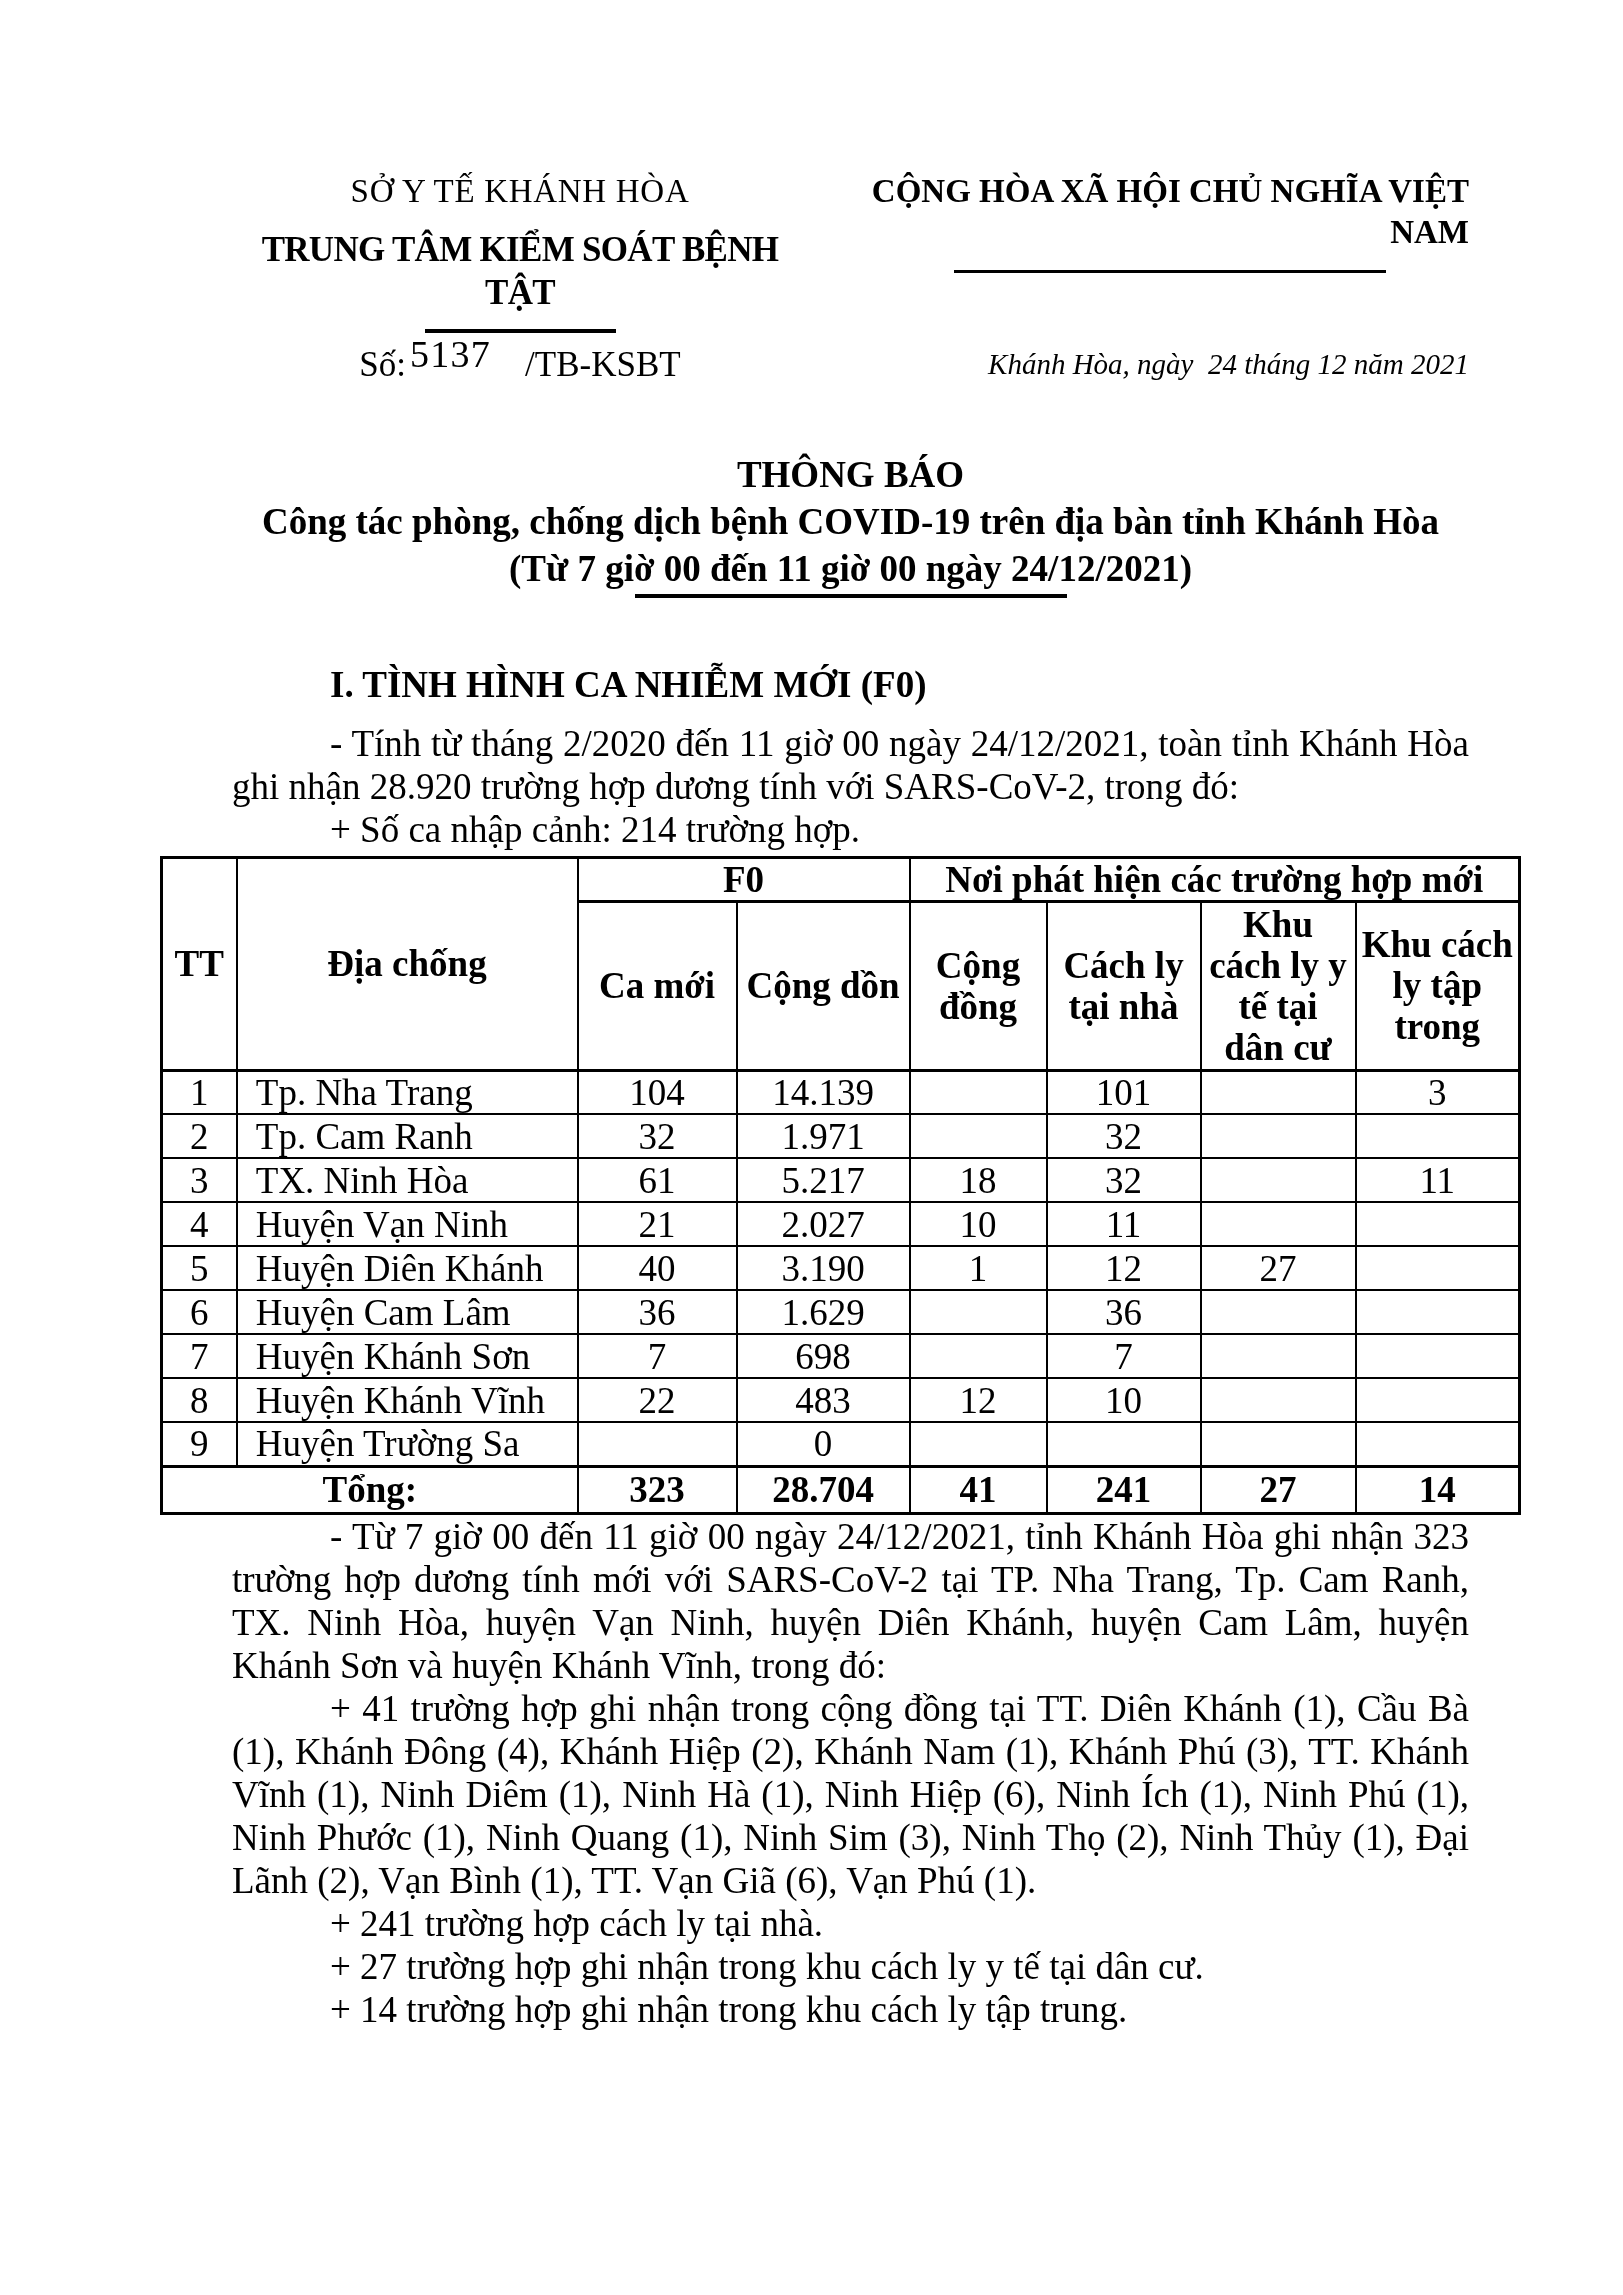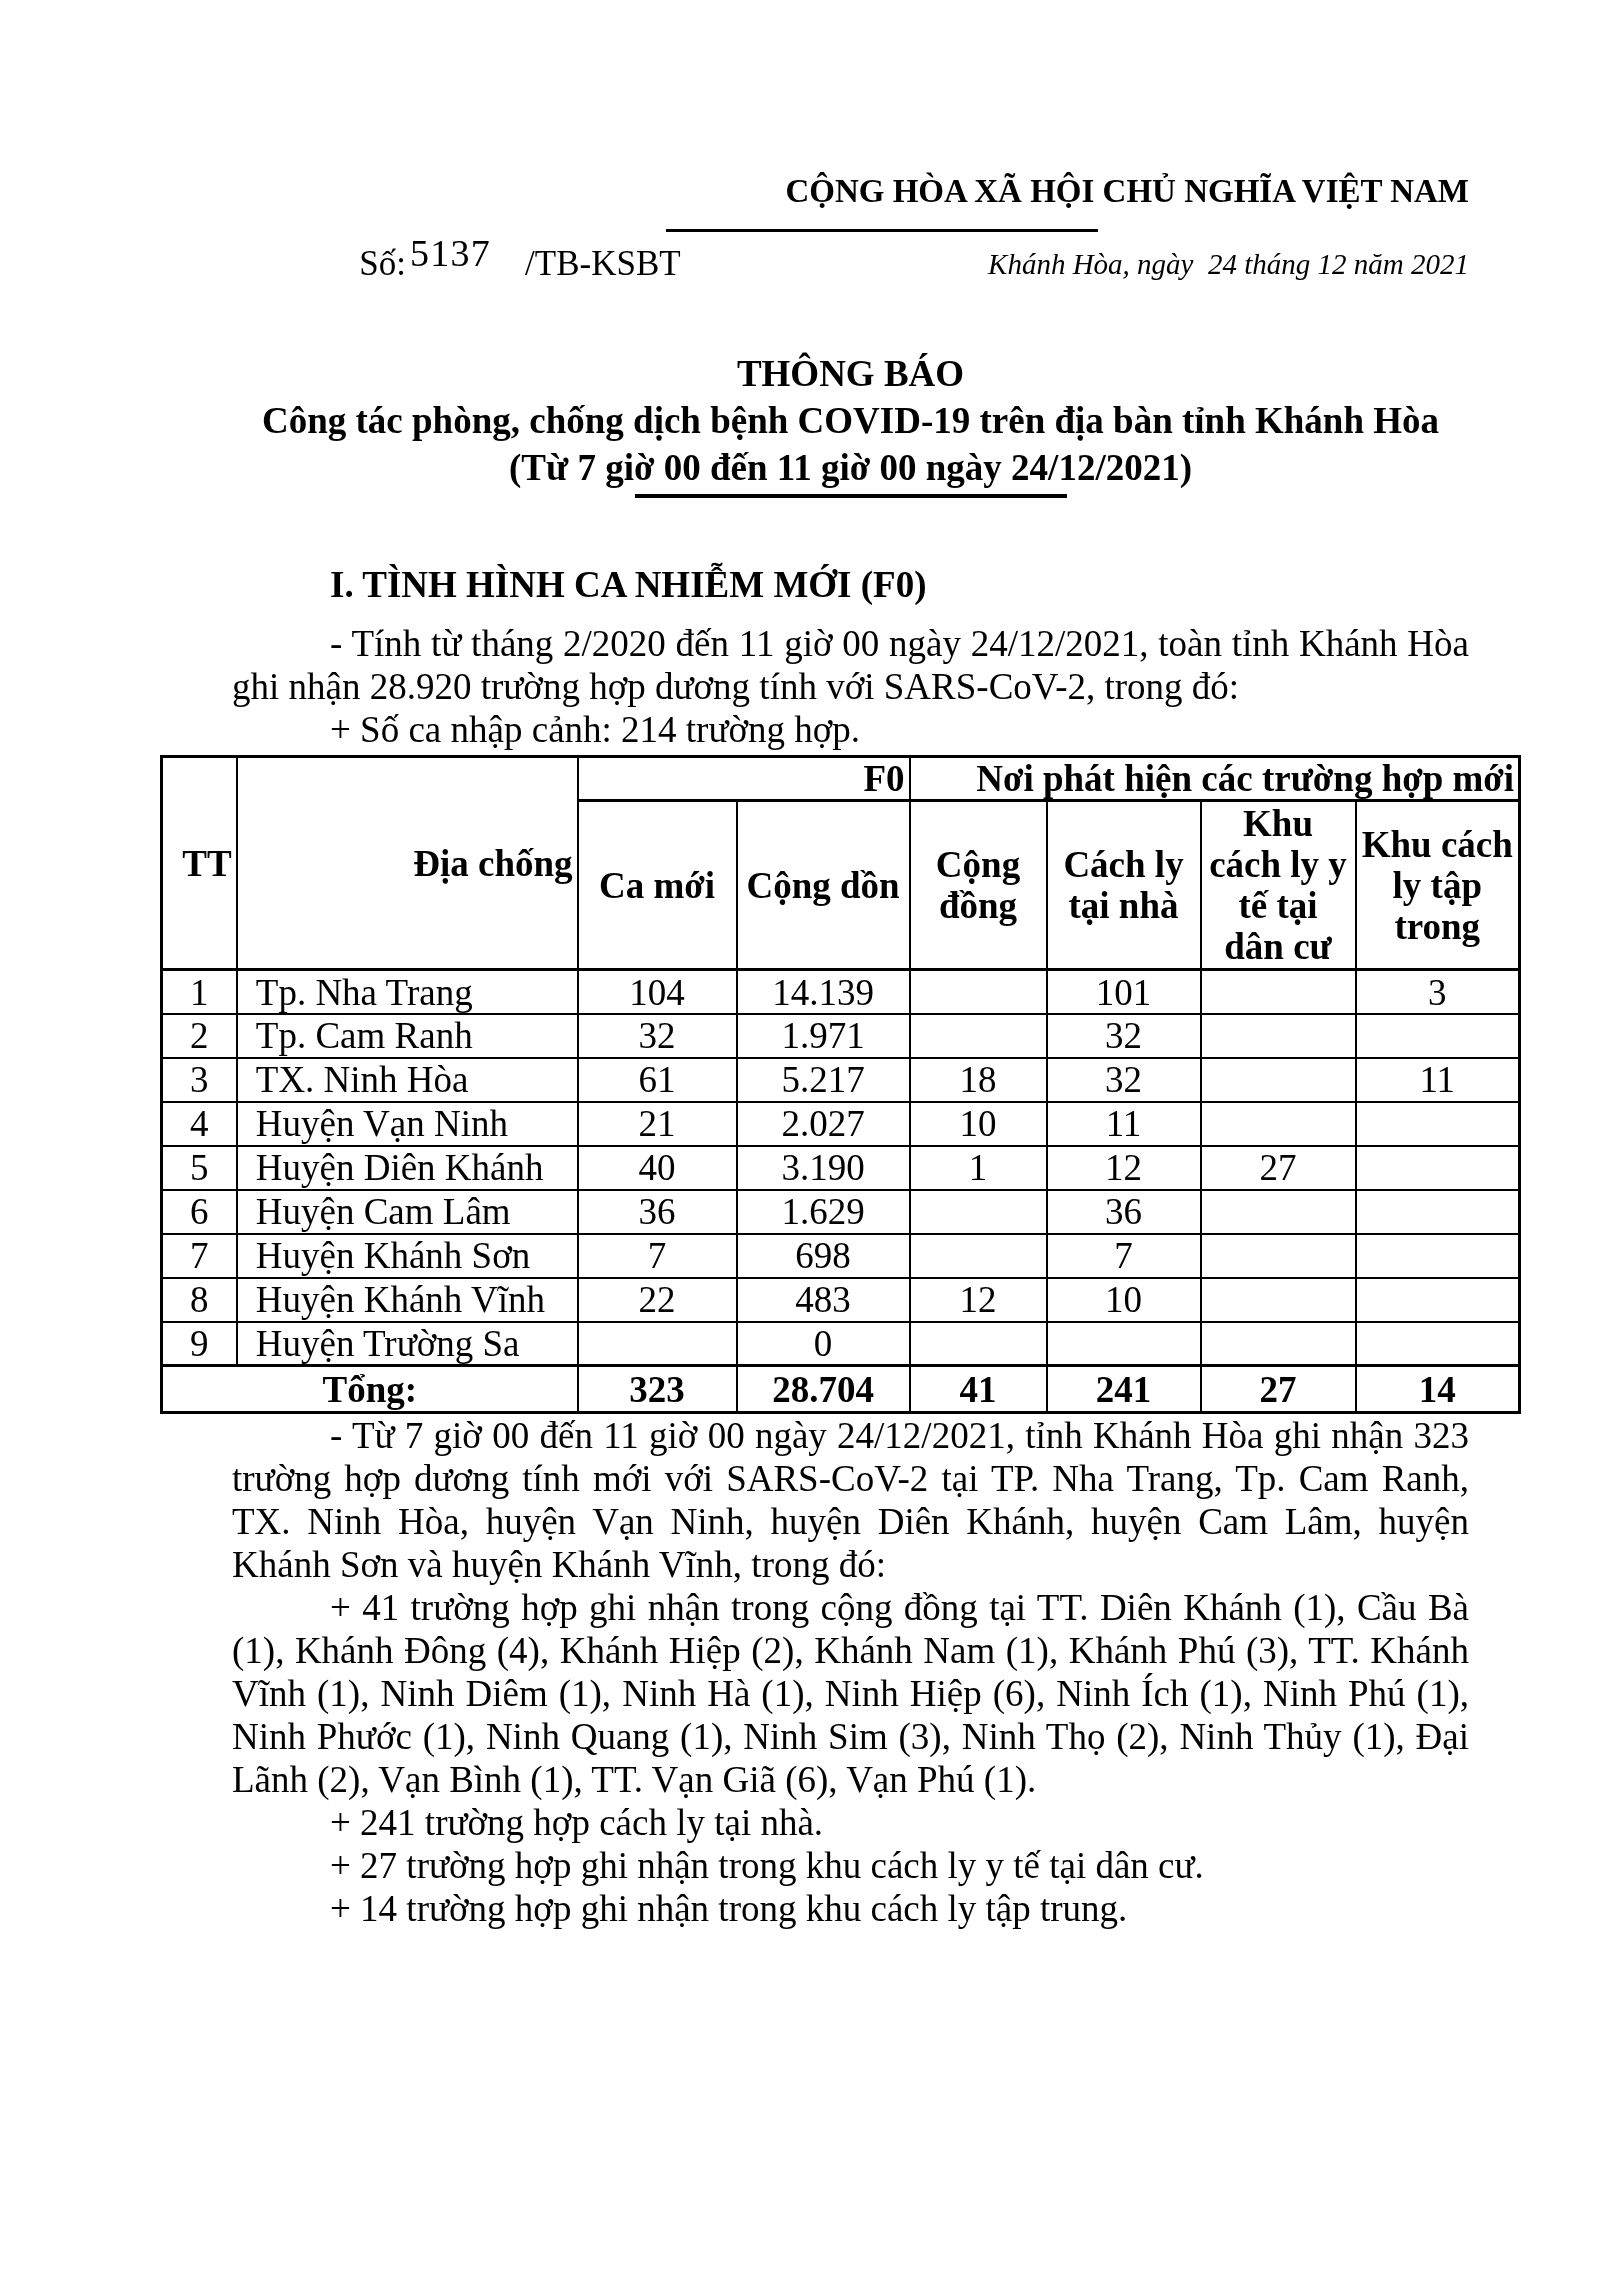--- a/index.html
+++ b/index.html
@@ -65,6 +65,11 @@
 <div class="page">
 
   <div class="hdr">
+    <div class="hdr-left">
+      <div class="org1">SỞ Y TẾ KHÁNH HÒA</div>
+      <div class="org2">TRUNG TÂM KIỂM SOÁT BỆNH TẬT</div>
+      <div class="rule rule-left"></div>
+    </div>
     <div class="hdr-right">
       <div class="nat1">CỘNG HÒA XÃ HỘI CHỦ NGHĨA VIỆT NAM</div>
       <div class="rule rule-right"></div>

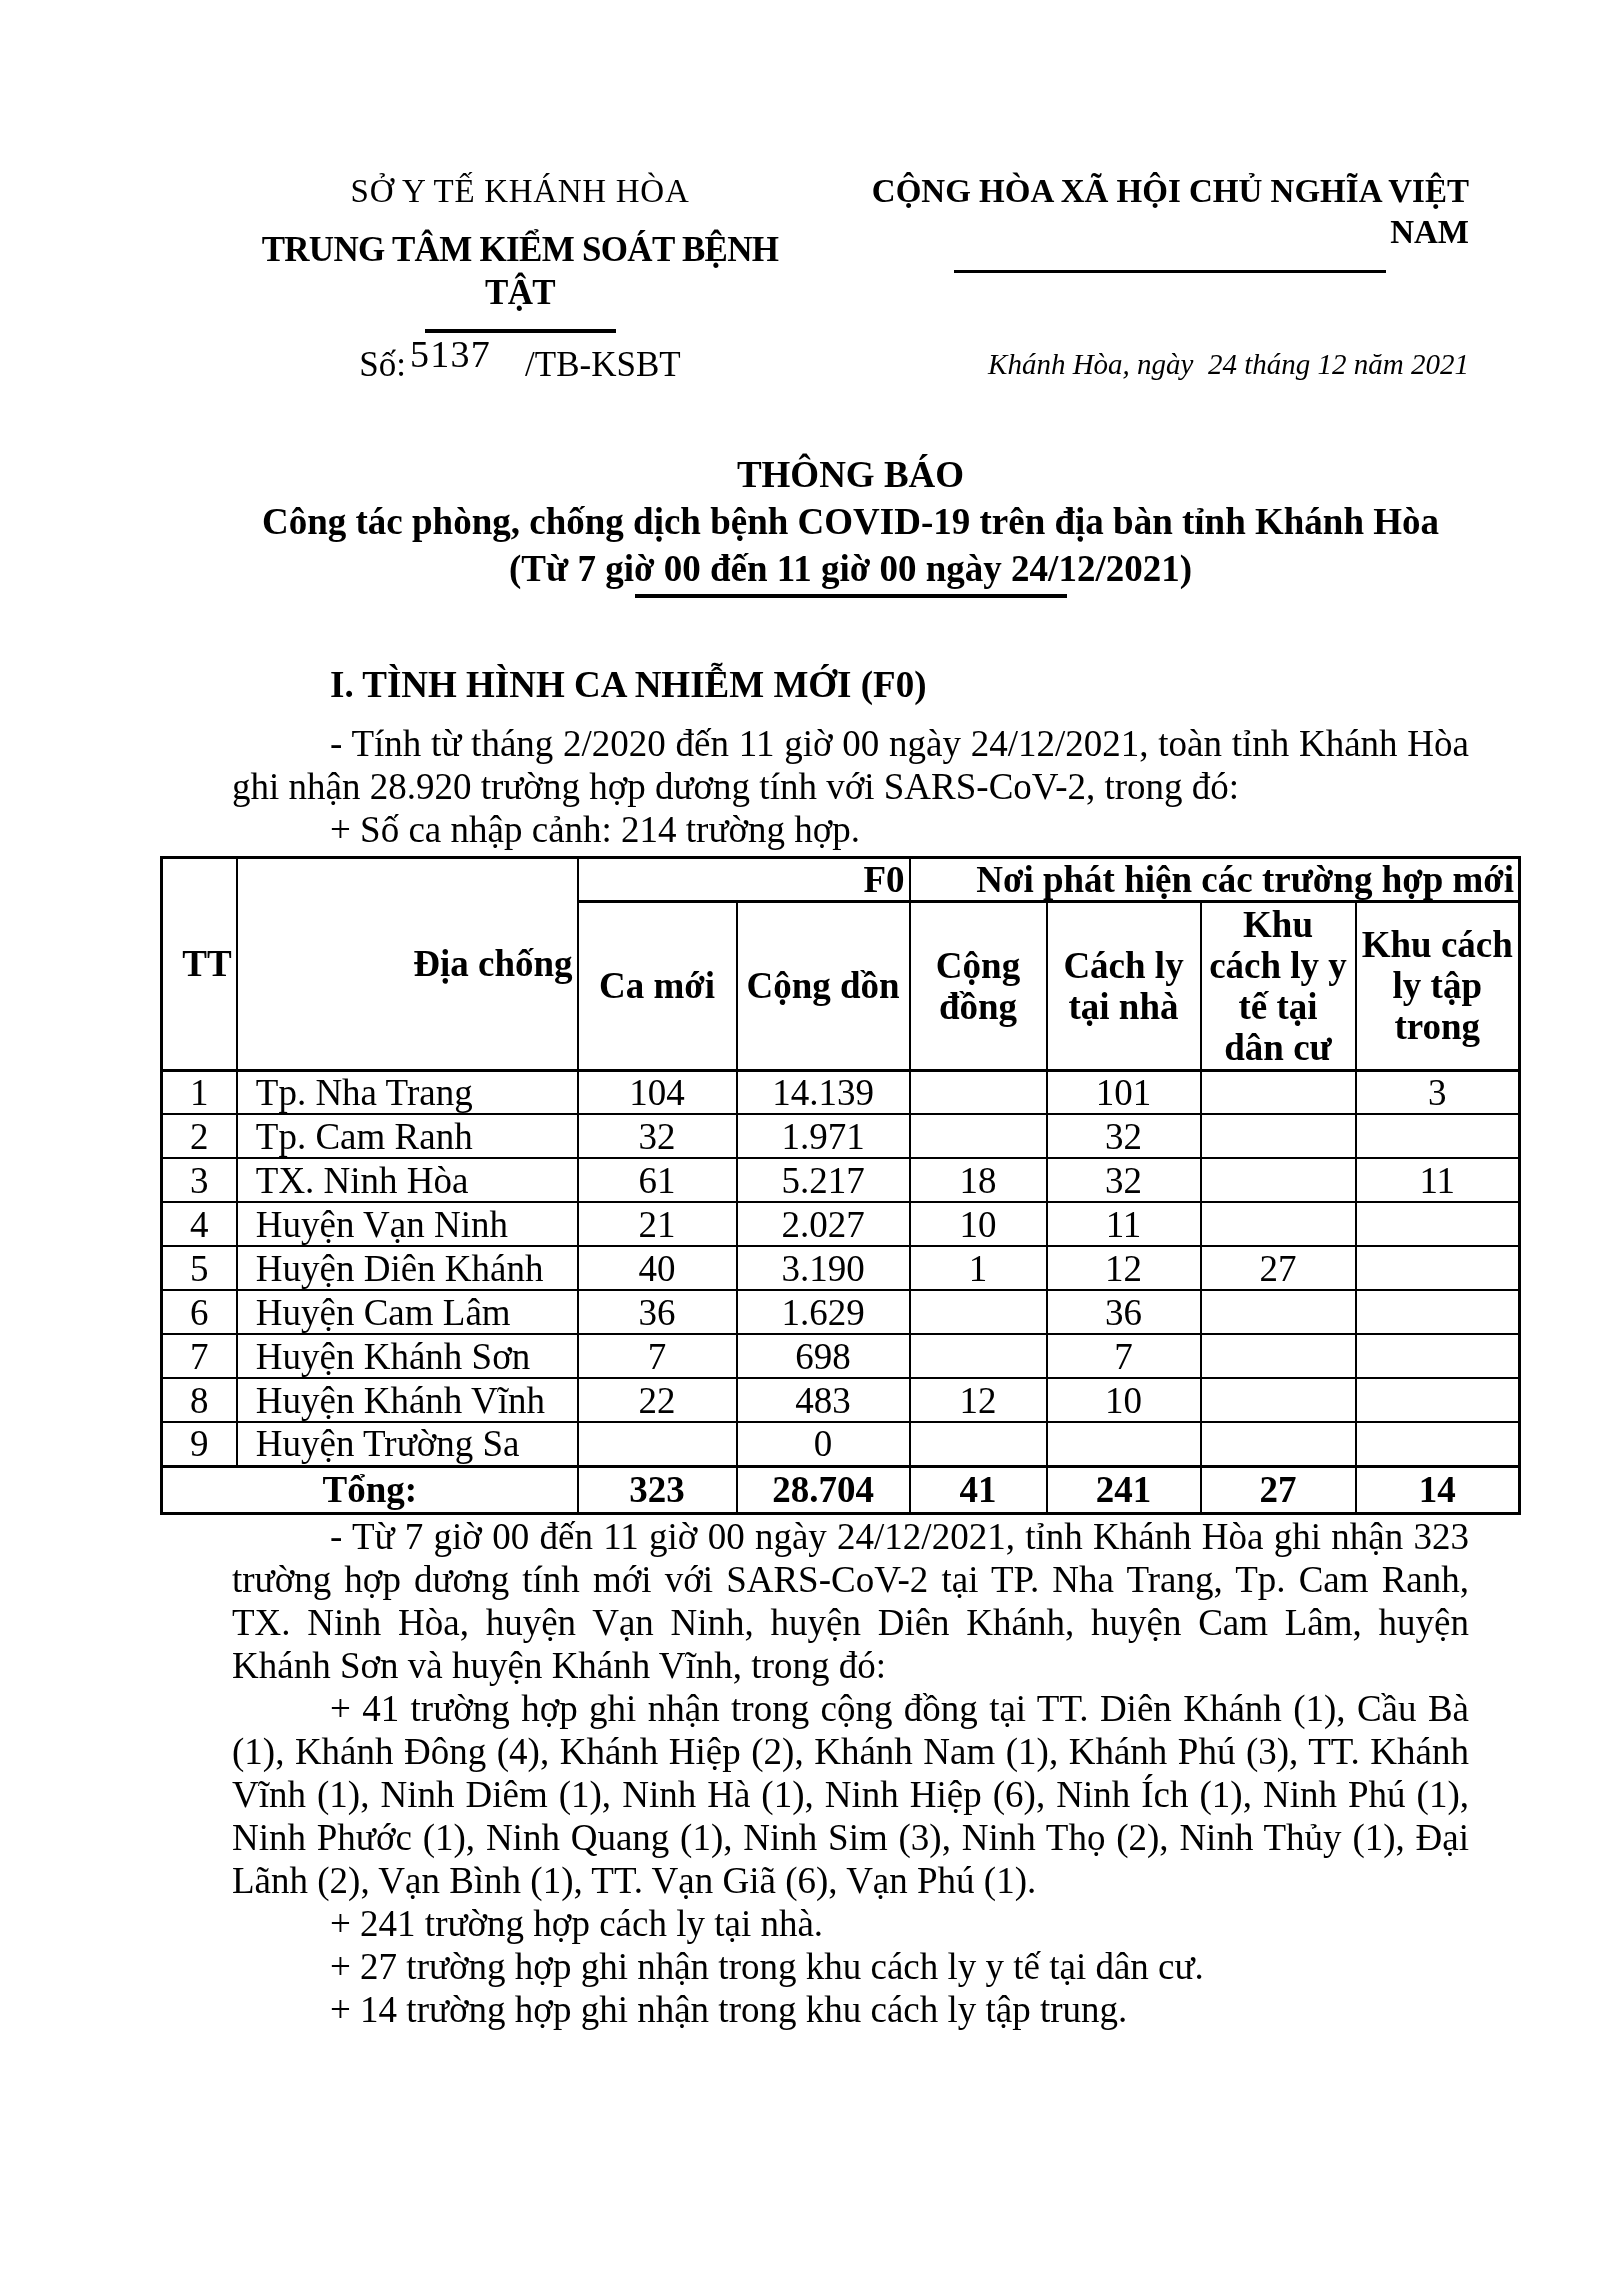--- a/index.html
+++ b/index.html
@@ -51,7 +51,7 @@
   table.covid td{text-align:center;vertical-align:middle;line-height:41px;}
   table.covid td.loc{text-align:left;padding-left:18.3px;}
   tr.group-row{height:41px;}
-  tr.group-row th{border-bottom:3.3px solid #000;text-align:right;}
+  tr.group-row th{border-bottom:3.3px solid #000;}
   tr.sub-row{height:169px;}
   tr.sub-row th{border-bottom:3.3px solid #000;}
   tr.data-row{height:44px;}

